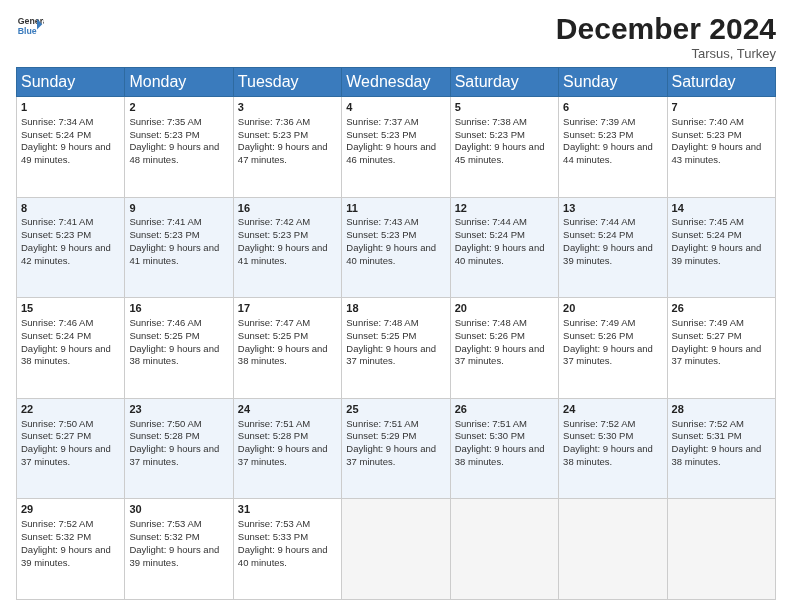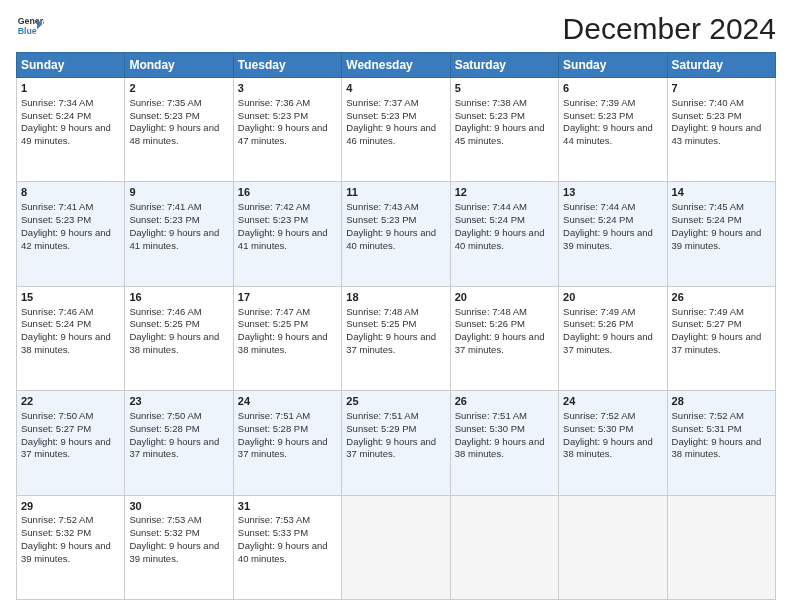--- a/index.html
+++ b/index.html
@@ -37,7 +37,7 @@
     }
     .month-title {
       font-size: 30px;
-      font-weight: normal;
+      font-weight: bold;
       color: #222;
     }
     .subtitle {

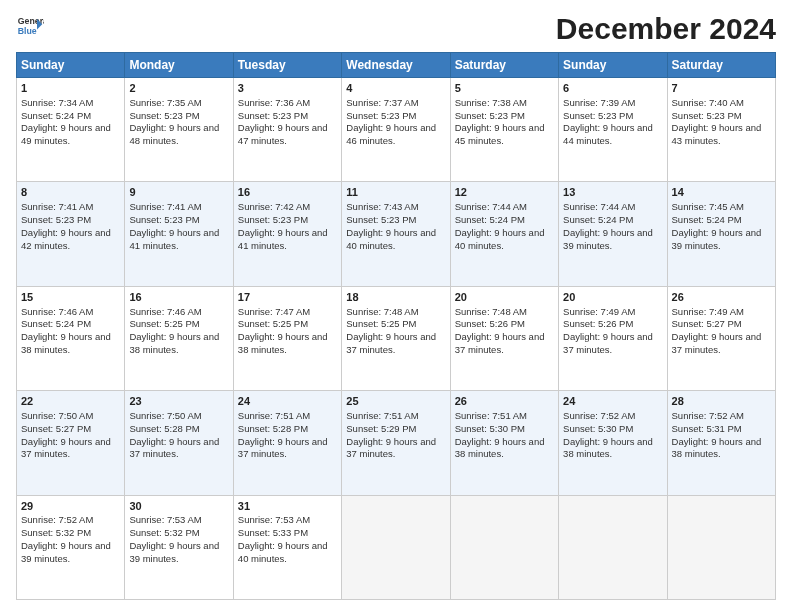--- a/index.html
+++ b/index.html
@@ -99,6 +99,7 @@
     </div>
     <div class="title-block">
       <div class="month-title">December 2024</div>
+      <div class="subtitle">Tarsus, Turkey</div>
     </div>
   </div>
 

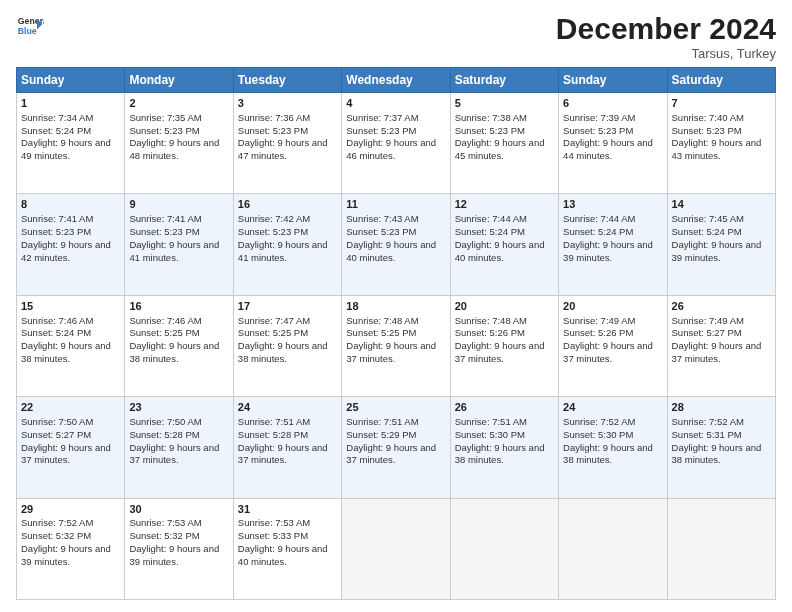--- a/index.html
+++ b/index.html
@@ -54,8 +54,8 @@
     .calendar th {
       background: #3a7bbd;
       color: #fff;
-      font-size: 12px;
-      font-weight: bold;
+      font-size: 16px;
+      font-weight: normal;
       padding: 5px 4px;
       text-align: left;
       border: 1px solid #2e6aa0;

